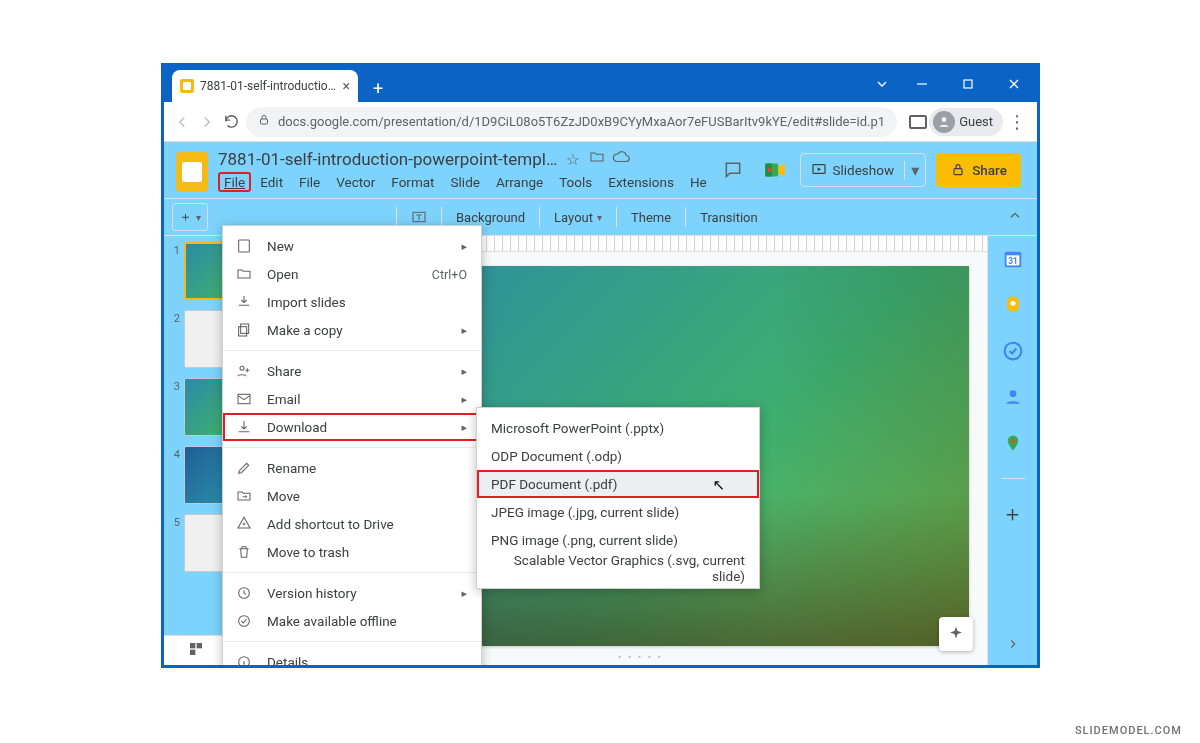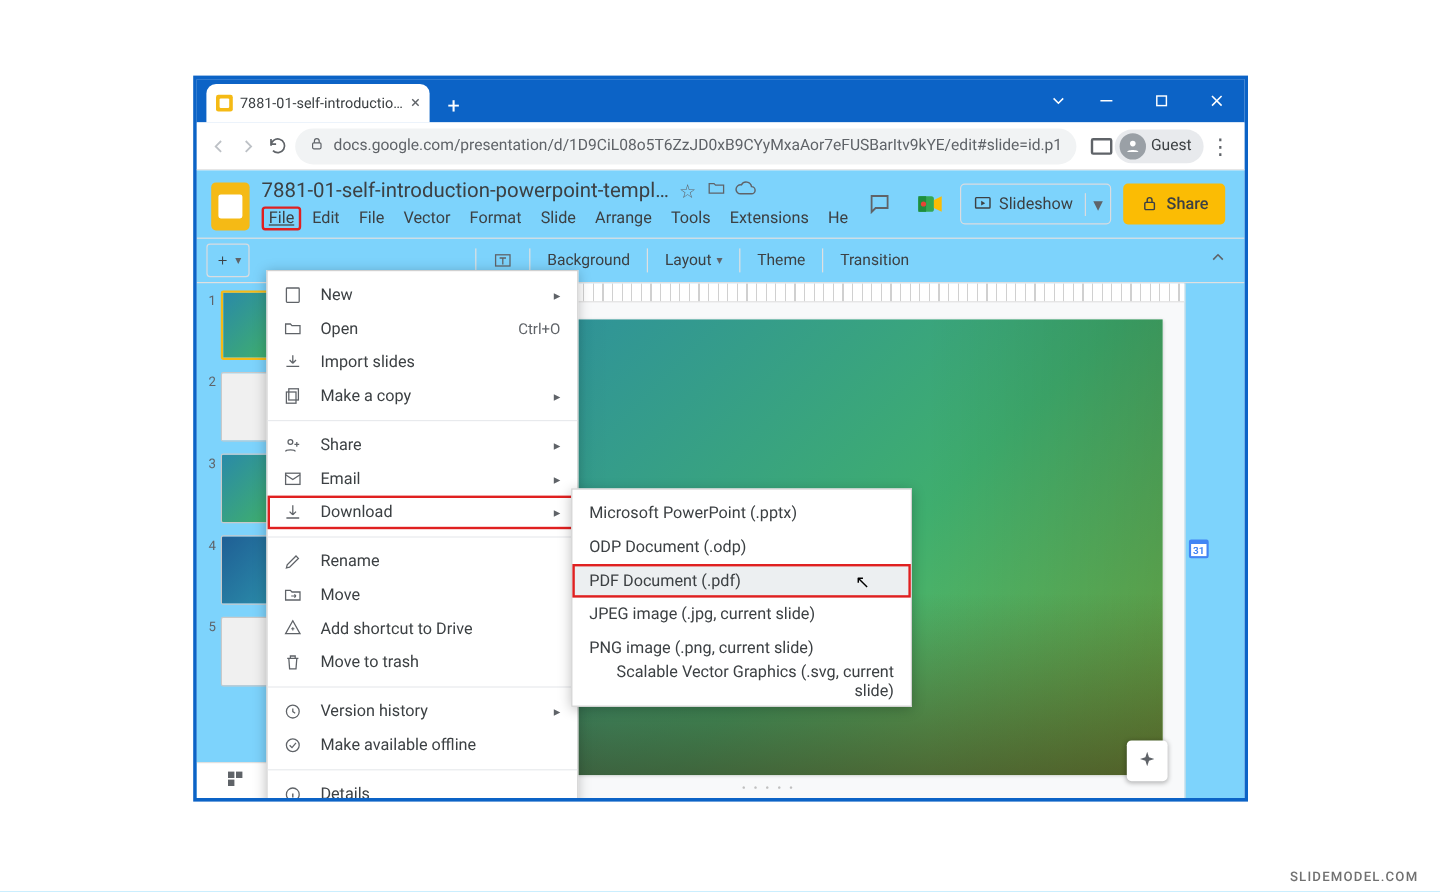--- a/index.html
+++ b/index.html
@@ -81,7 +81,7 @@
   .slide-headline .sub { font-size: 16px; letter-spacing: 3px; font-weight: 300; opacity:.95; margin-top: 4px;}
   .explore-fab { position:absolute; right: 14px; bottom: 14px; width: 34px; height: 34px; background: #fff; border-radius: 4px; box-shadow: 0 1px 4px rgba(0,0,0,.3); display:flex; align-items:center; justify-content:center; color:#5f6368; cursor:pointer;}
   .drag-handle { position:absolute; left:50%; bottom:2px; transform:translateX(-50%); color:#c0c0c0; font-size:10px; letter-spacing:2px;}
-  .side-panel { width: 50px; border-left: 1px solid #e0e0e0; display: flex; flex-direction: row; align-items: center; padding-top: 12px; gap: 24px; }
+  .side-panel { width: 50px; border-left: 1px solid #e0e0e0; display: flex; flex-direction: column; align-items: center; padding-top: 12px; gap: 24px; }
   .side-icon { width: 22px; height: 22px; cursor:pointer; display:flex; align-items:center; justify-content:center;}
   .side-divider { width: 24px; height: 1px; background: #e0e0e0; }
   .side-bottom { margin-top: auto; padding-bottom: 10px; display:flex; flex-direction:column; align-items:center; gap:20px;}

